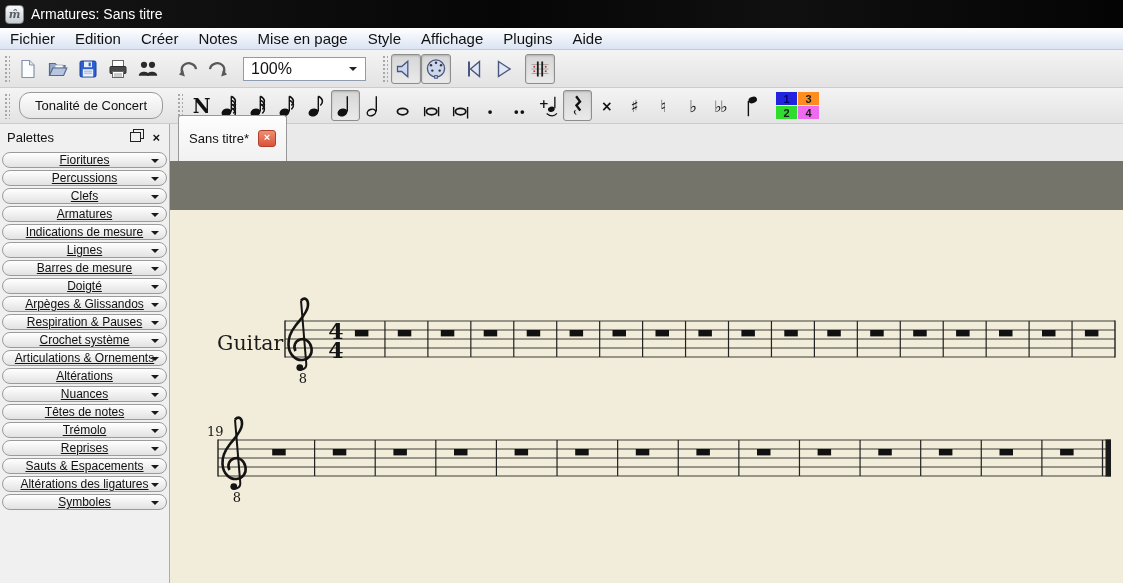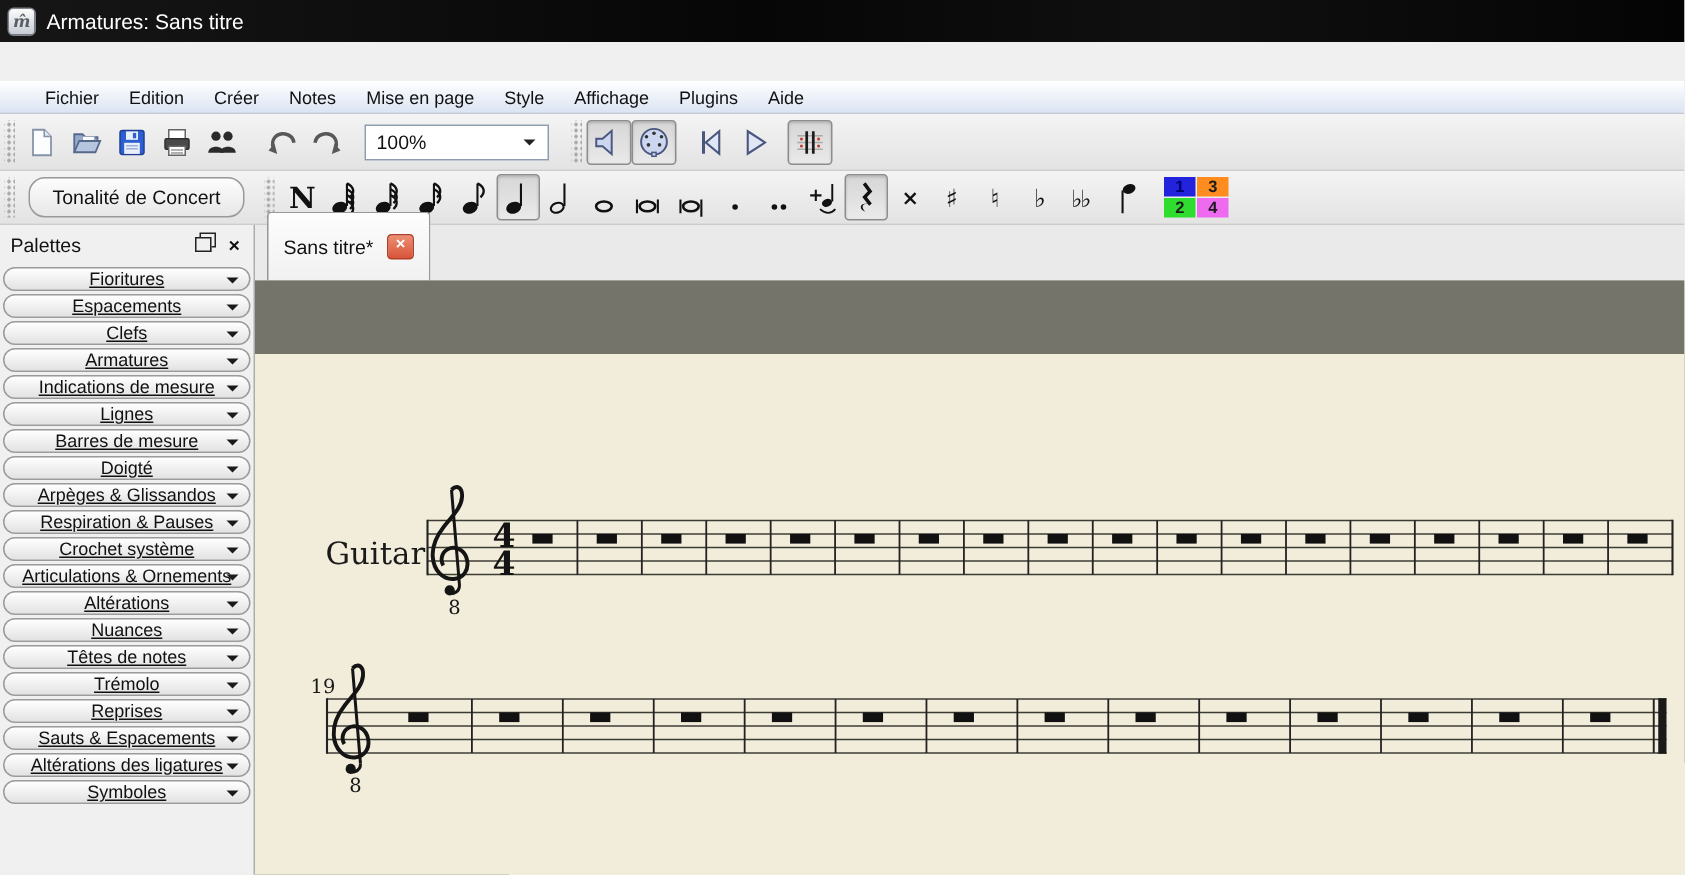--- a/index.html
+++ b/index.html
@@ -15,7 +15,7 @@
     font:italic bold 11px "DejaVu Serif",serif;color:#5a5f66;}
   
   .menubar{height:21px;background:linear-gradient(#ffffff,#dbe4f3);
-    border-bottom:1px solid #c3cad6;display:flex;align-items:center;font-size:12px;padding-left:20px;margin-top:26px;}
+    border-bottom:1px solid #c3cad6;display:flex;align-items:center;font-size:15px;padding-left:0;}
   .menu-item{padding:1px 10px;color:#111;}
   
   .toolbar{background:linear-gradient(#f4f4f4,#e3e3e3);border-bottom:1px solid #cccccc;

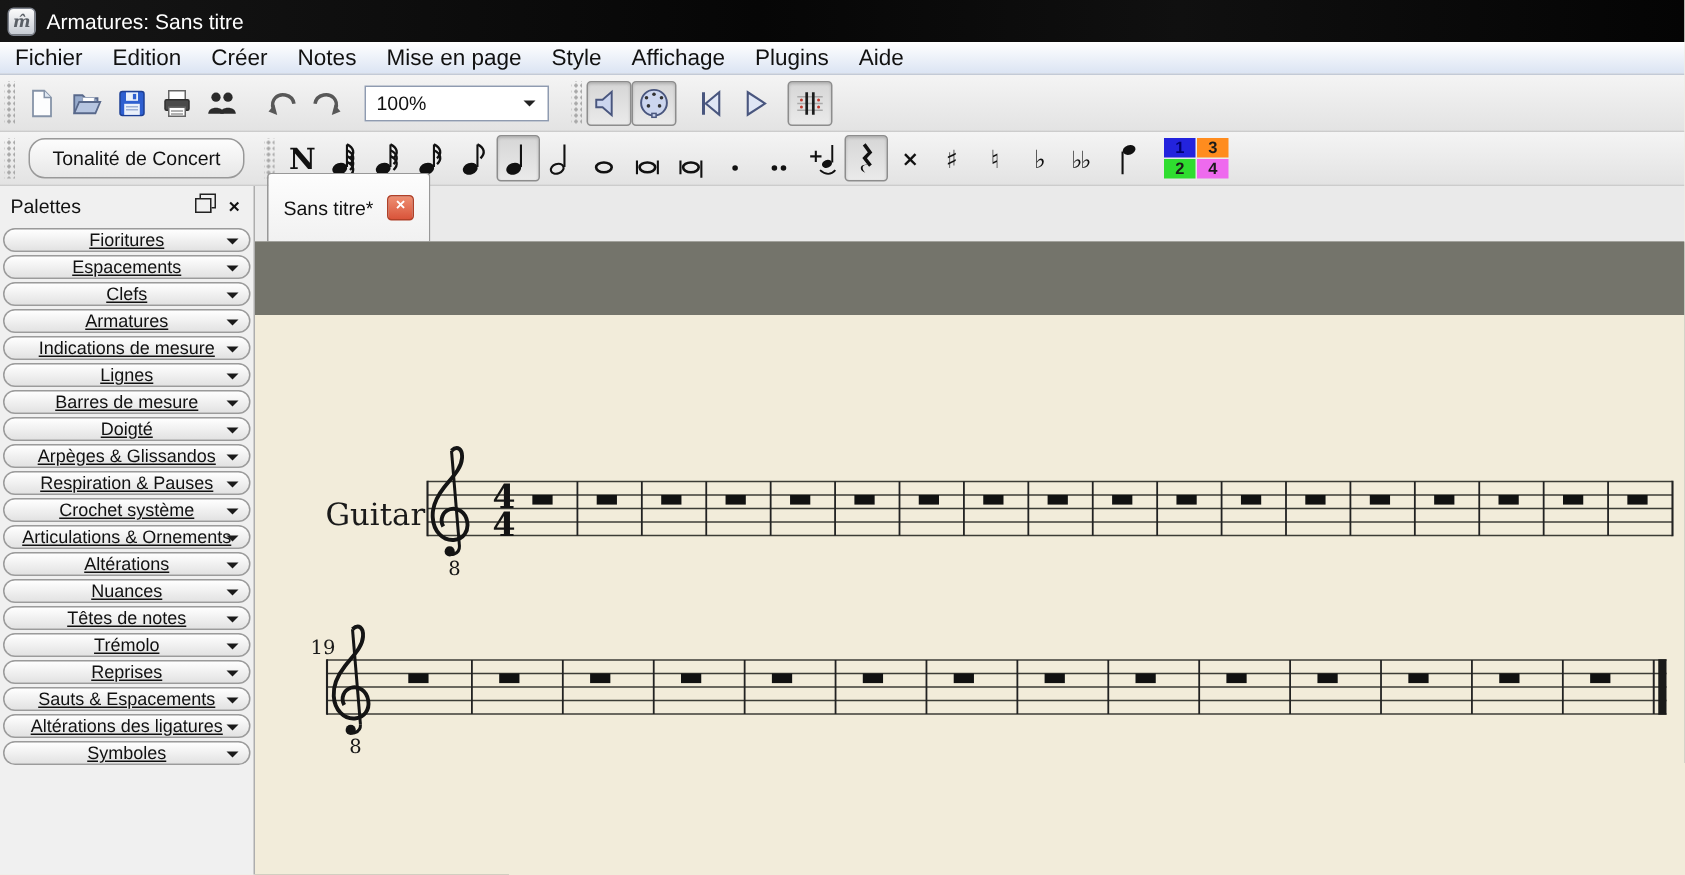--- a/index.html
+++ b/index.html
@@ -32,7 +32,7 @@
     box-shadow:inset 0 1px 2px rgba(0,0,0,.18);}
   .icn svg{display:block;}
   .zoom-select{width:114px;height:22px;background:#fff;border:1px solid #8f9bb0;
-    display:flex;align-items:center;font-size:13px;padding-left:7px;margin:0 12px 0 10px;
+    display:flex;align-items:center;font-size:16px;padding-left:7px;margin:0 12px 0 10px;
     position:relative;color:#111;}
   .zoom-arrow{position:absolute;right:8px;top:9px;width:0;height:0;
     border:4px solid transparent;border-top-color:#222;}

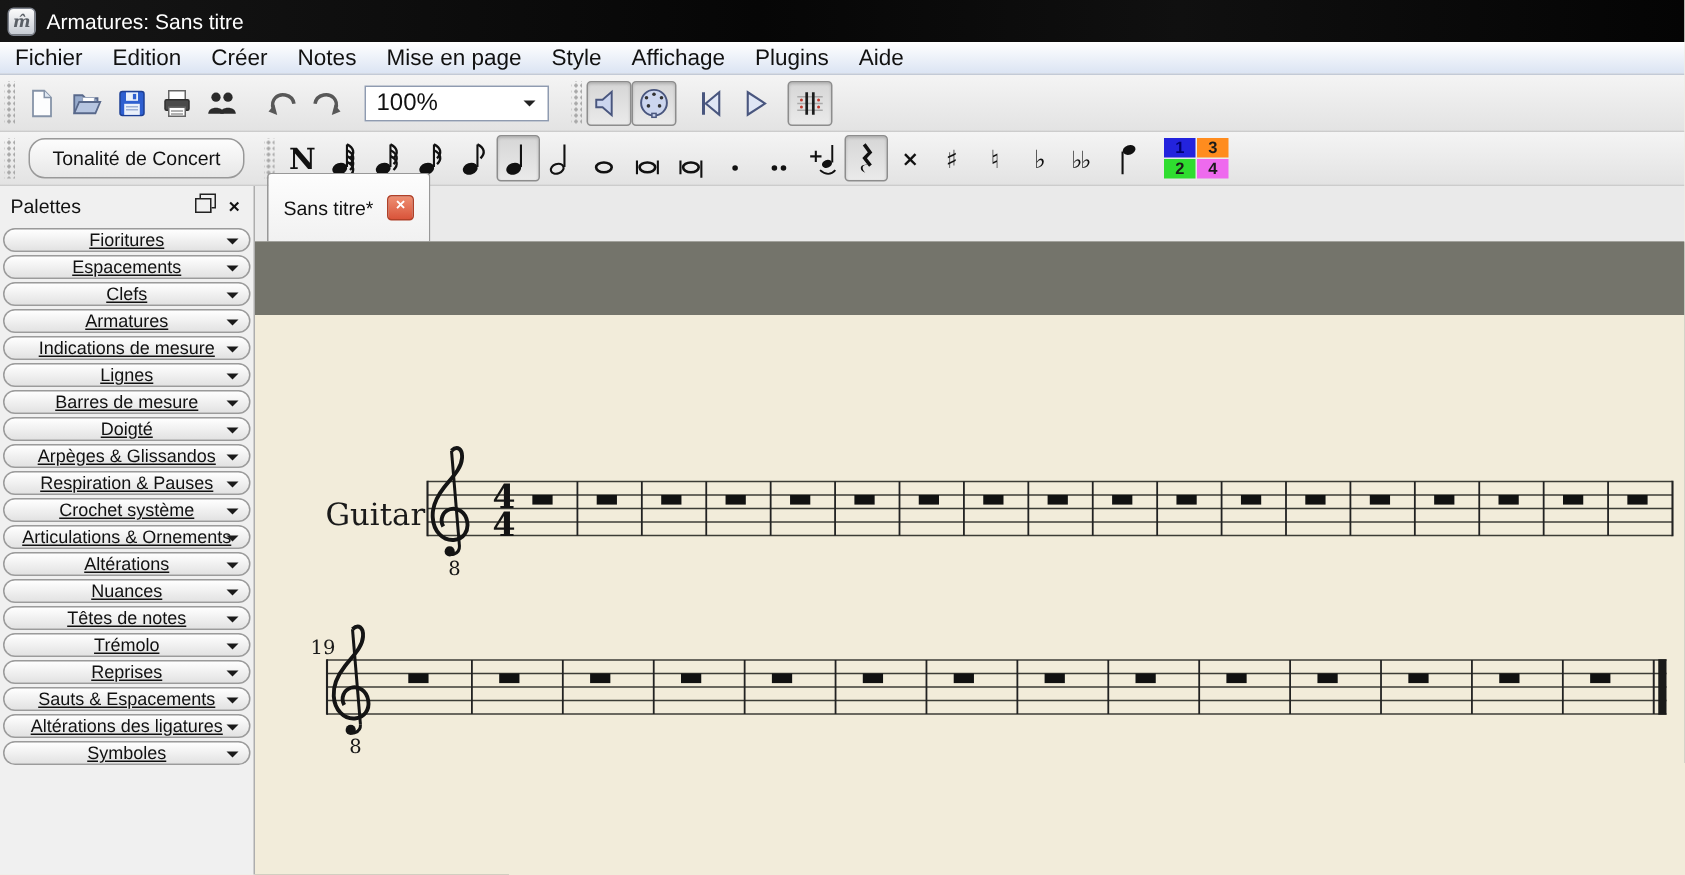--- a/index.html
+++ b/index.html
@@ -418,7 +418,7 @@
           <span class="p-arrow"></span>
         </div>
         <div class="palette-item">
-          <span>Espacements</span>
+          <span>Percussions</span>
           <span class="p-arrow"></span>
         </div>
         <div class="palette-item">

